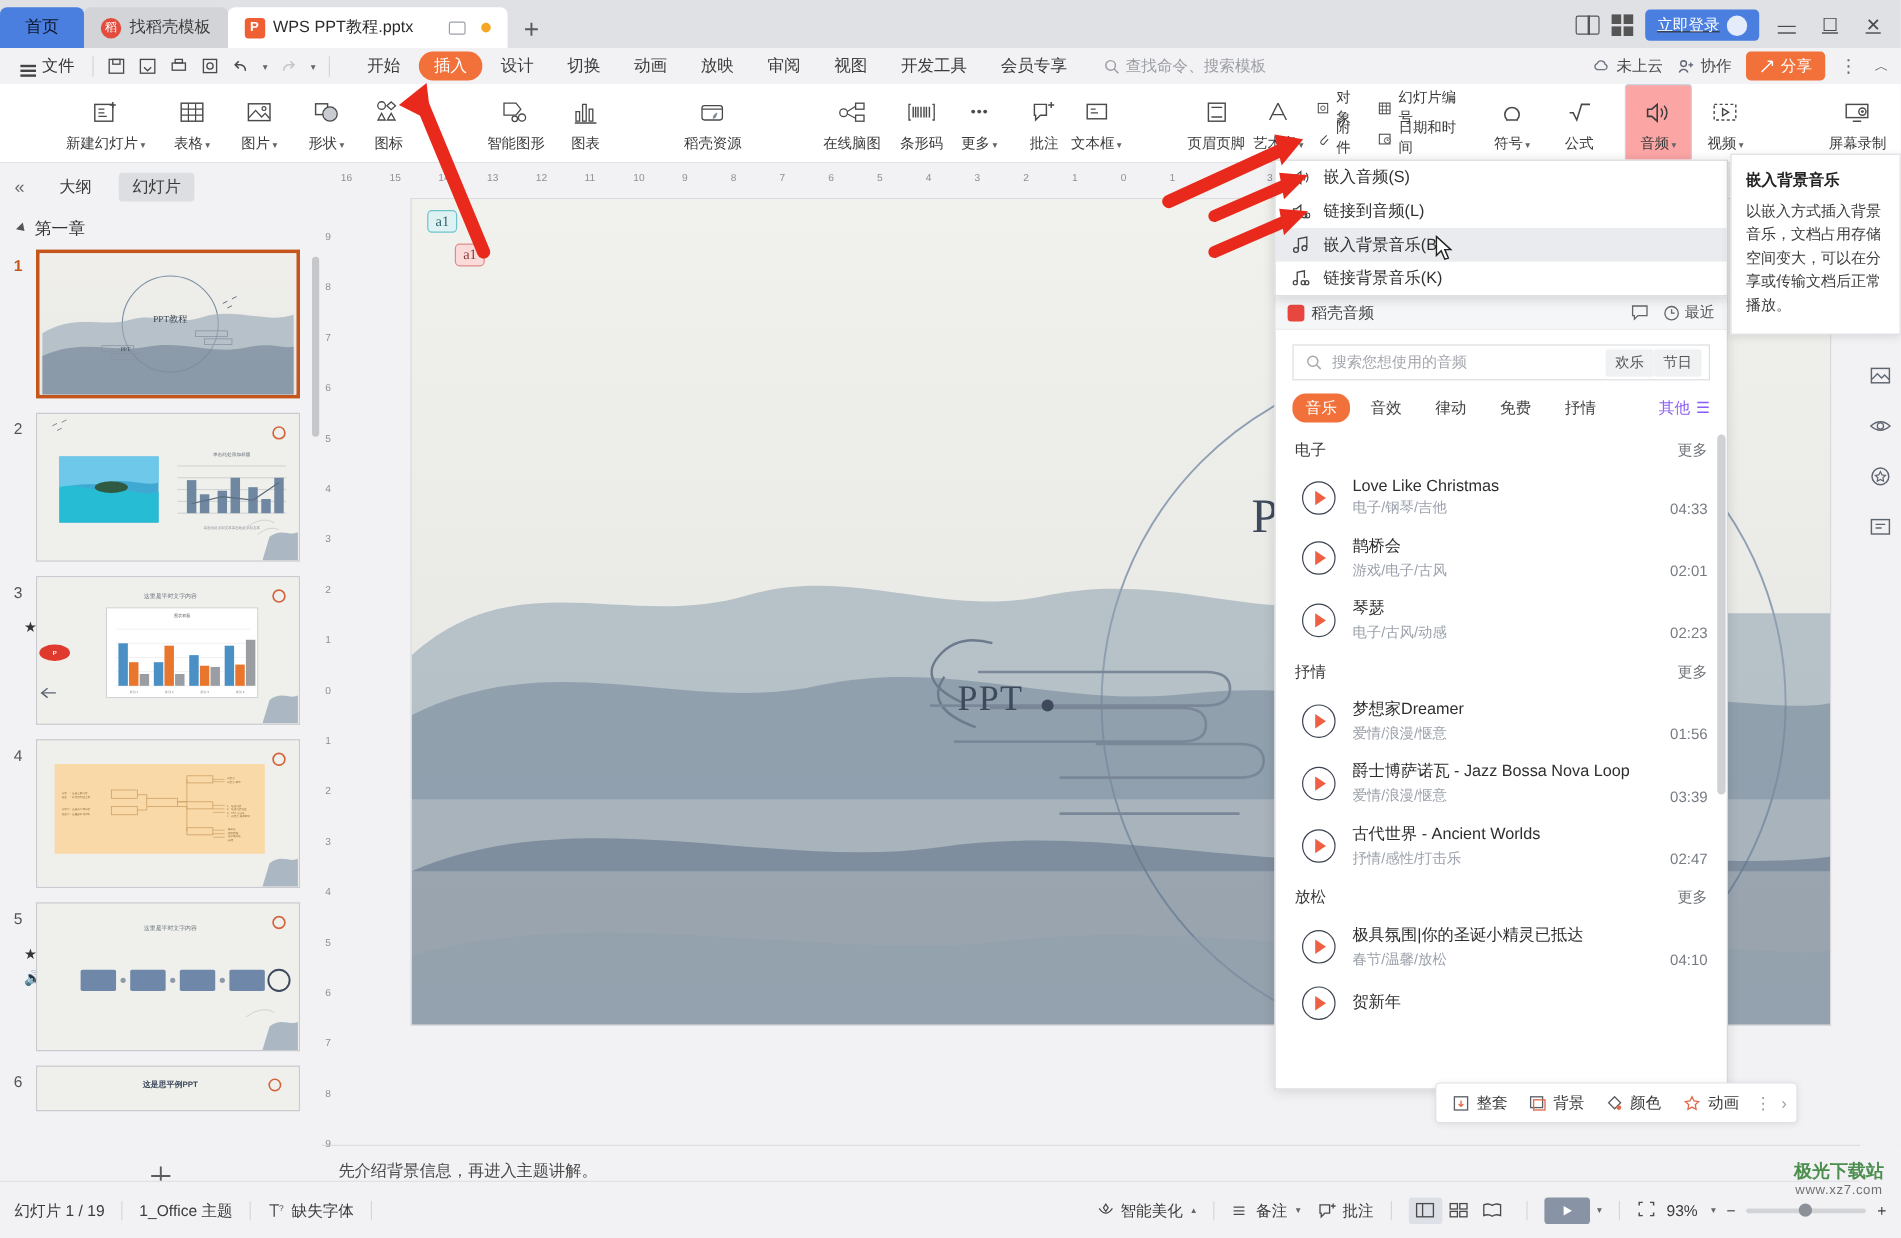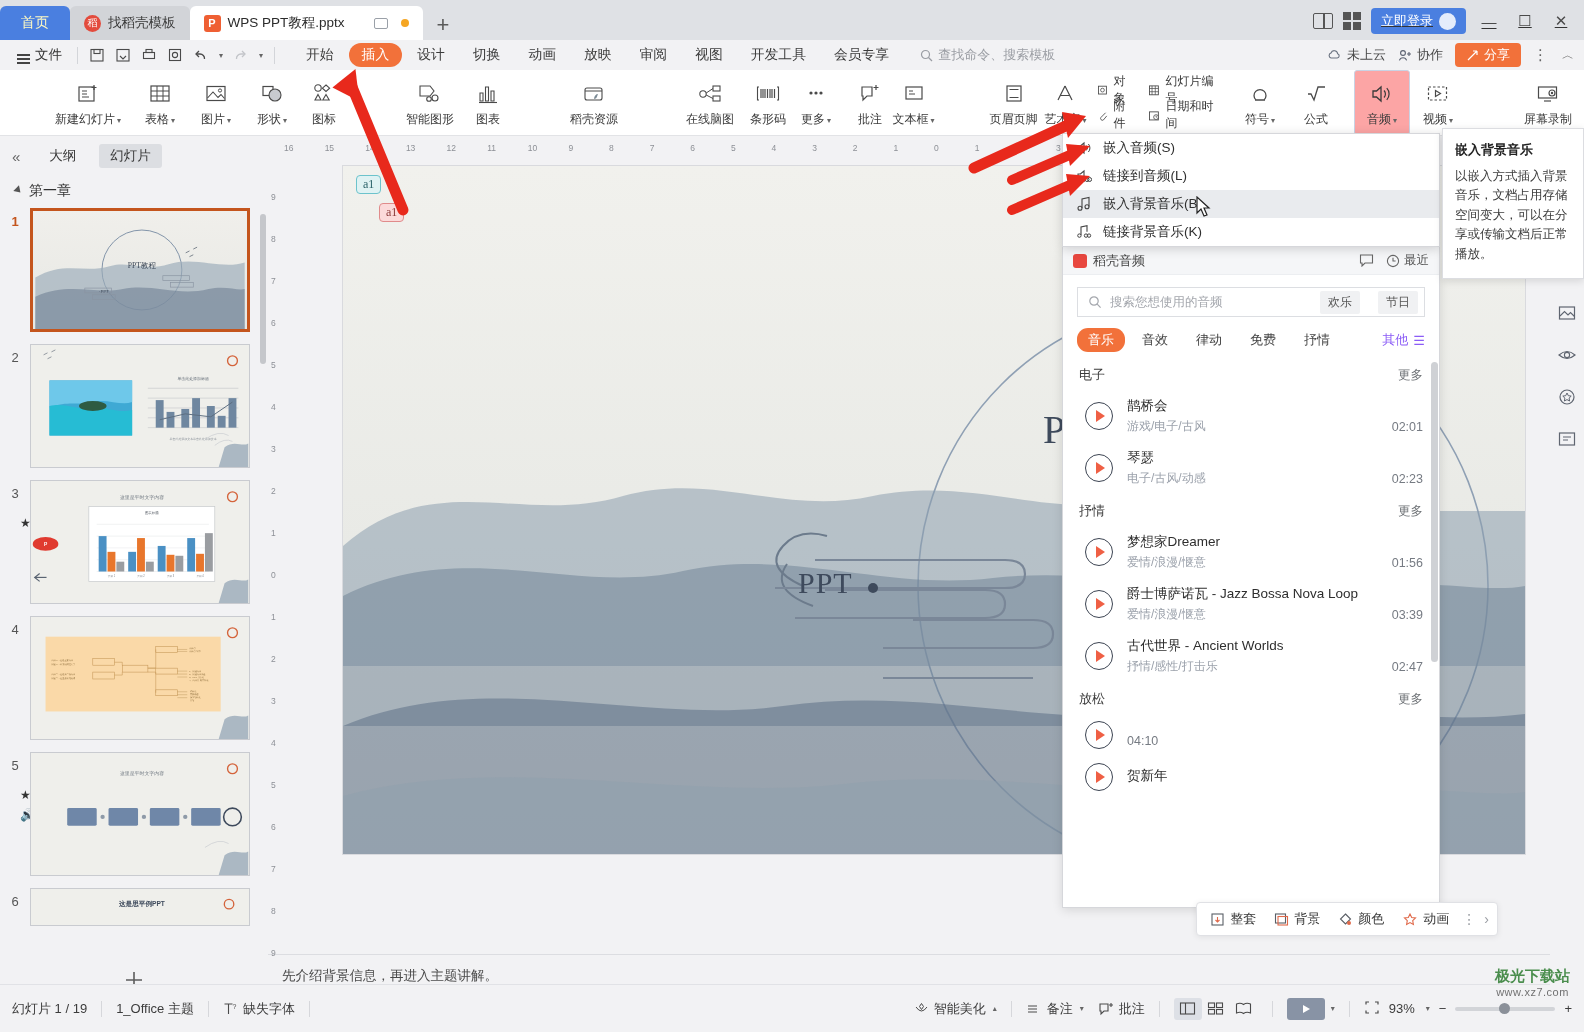--- a/index.html
+++ b/index.html
@@ -24,7 +24,7 @@
     padding: 0 14px; font-size: 13.5px; border-radius: 6px 6px 0 0;
     cursor: default; white-space: nowrap;
   }
-  .tab.home { background: #4a7fe0; color: #fef9c3; width: 70px; justify-content: center; font-size:14px;}
+  .tab.home { background: #4a7fe0; color: #0f172a; width: 70px; justify-content: center; font-size:14px;}
   .tab.tmpl { background: #d2d4d8; color: #3a3a3a; }
   .tab.active { background: #fff; color: #2b2b2b; min-width: 230px; }
   .tab .dot-mod { width: 8px; height: 8px; border-radius: 50%; background: #f5a623; margin-left: 6px;}

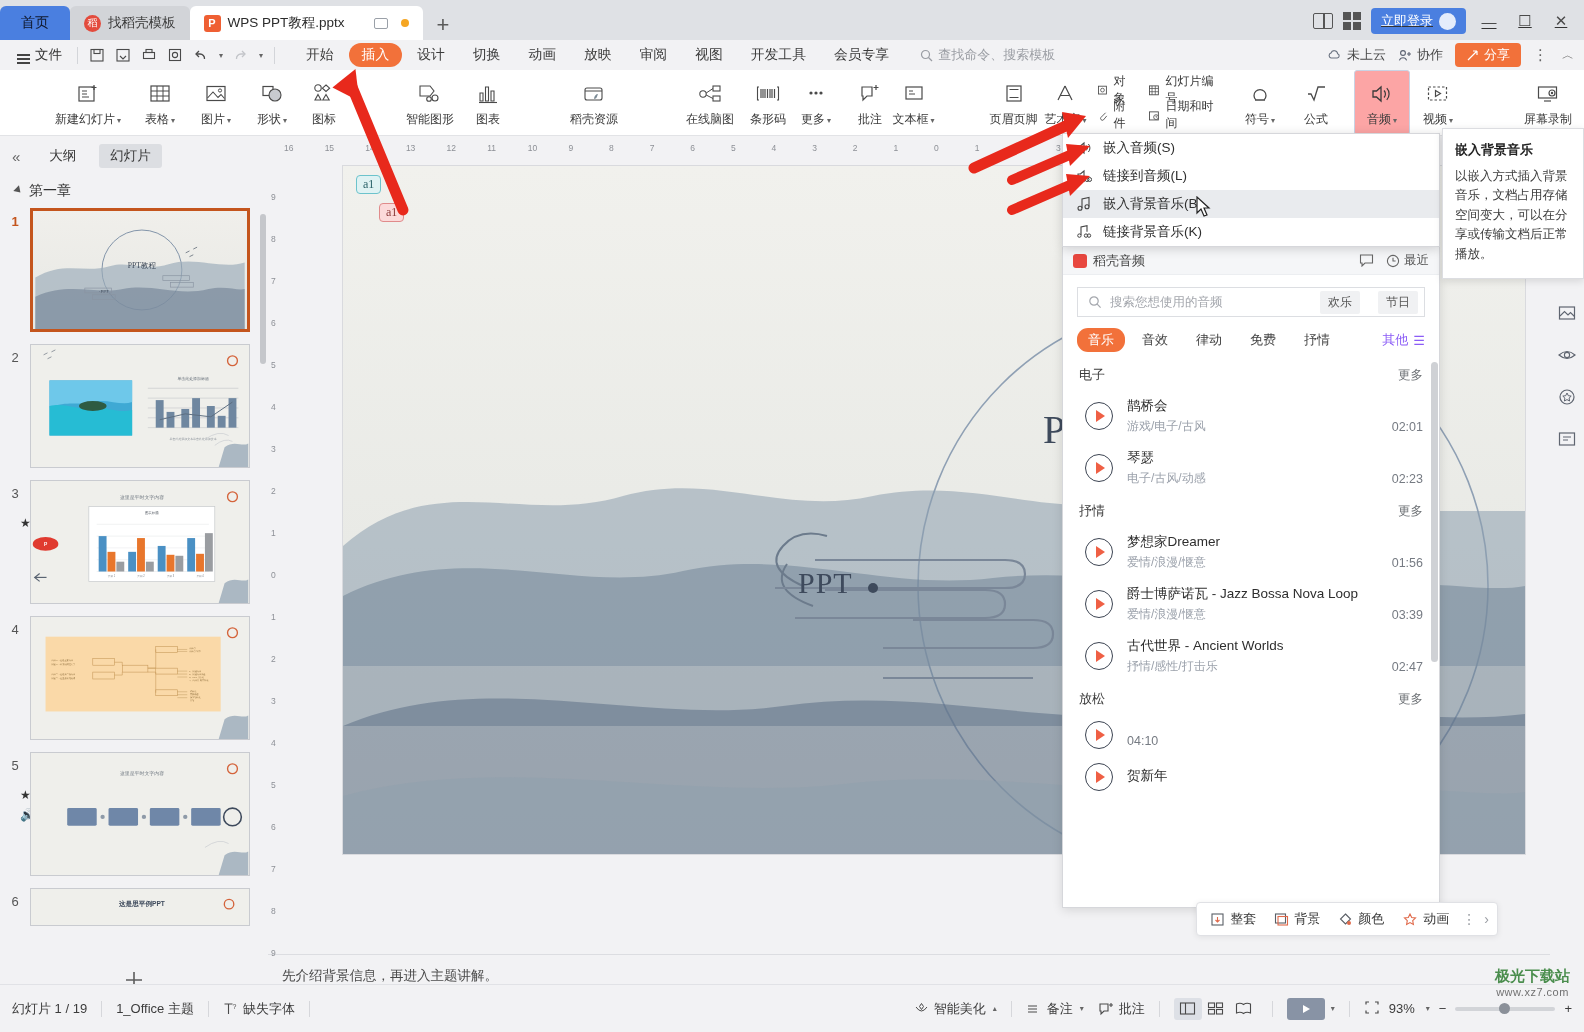--- a/index.html
+++ b/index.html
@@ -180,7 +180,7 @@
     margin: 12px 14px 0 14px; height:30px; border:1px solid #dcdee2; display:flex; align-items:center;
     gap:8px; padding: 0 6px 0 10px; font-size:12.5px; color:#a4a7ad;
   }
-  .chiplets { margin-left:auto; display:flex; gap:18px; }
+  .chiplets { margin-left:auto; display:flex; gap:0; }
   .chip { background:#f0f1f3; color:#555; font-size:12px; padding: 3px 8px; border-radius:2px;}
   .ap-cats { display:flex; align-items:center; gap:6px; padding: 11px 14px 6px 14px; font-size:13px; color:#444;}
   .cat { padding: 3px 11px; border-radius: 11px; }

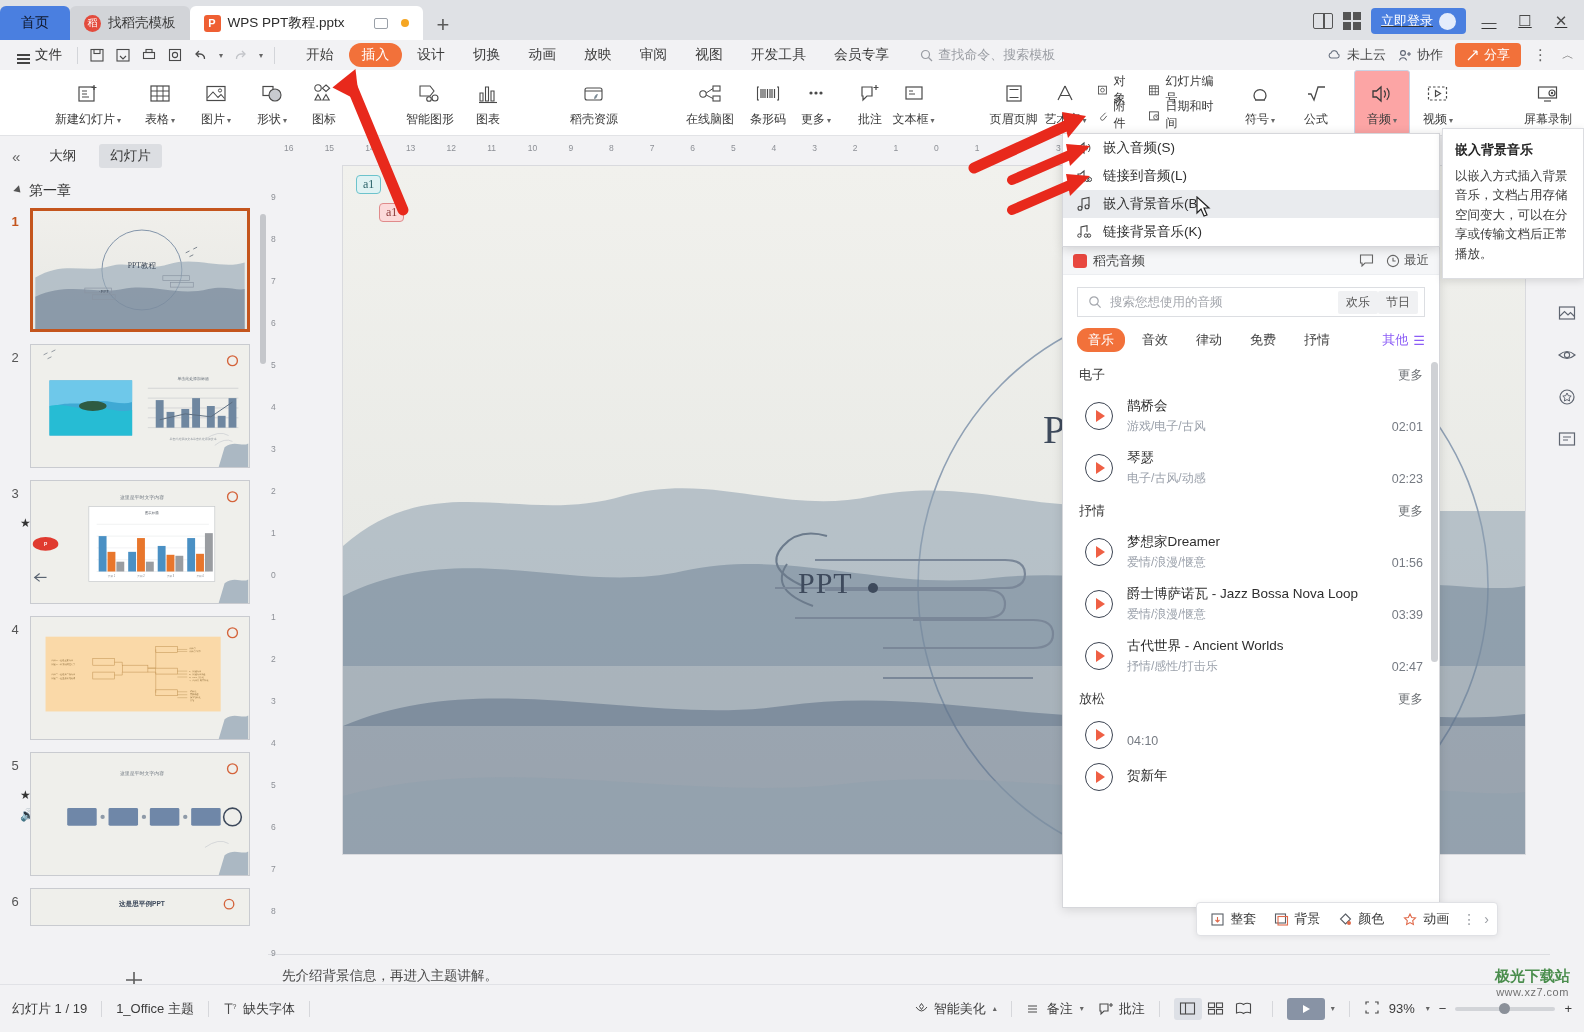--- a/index.html
+++ b/index.html
@@ -1090,6 +1090,13 @@
           <span class="play">
             <i></i>
           </span>
+          <span class="tmeta"><span class="tname">Love Like Christmas</span><span class="ttags" style="display:block">电子/钢琴/吉他</span></span>
+          <span class="tdur">04:33</span>
+        </div>
+        <div class="track">
+          <span class="play">
+            <i></i>
+          </span>
           <span class="tmeta"><span class="tname">鹊桥会</span><span class="ttags" style="display:block">游戏/电子/古风</span></span>
           <span class="tdur">02:01</span>
         </div>

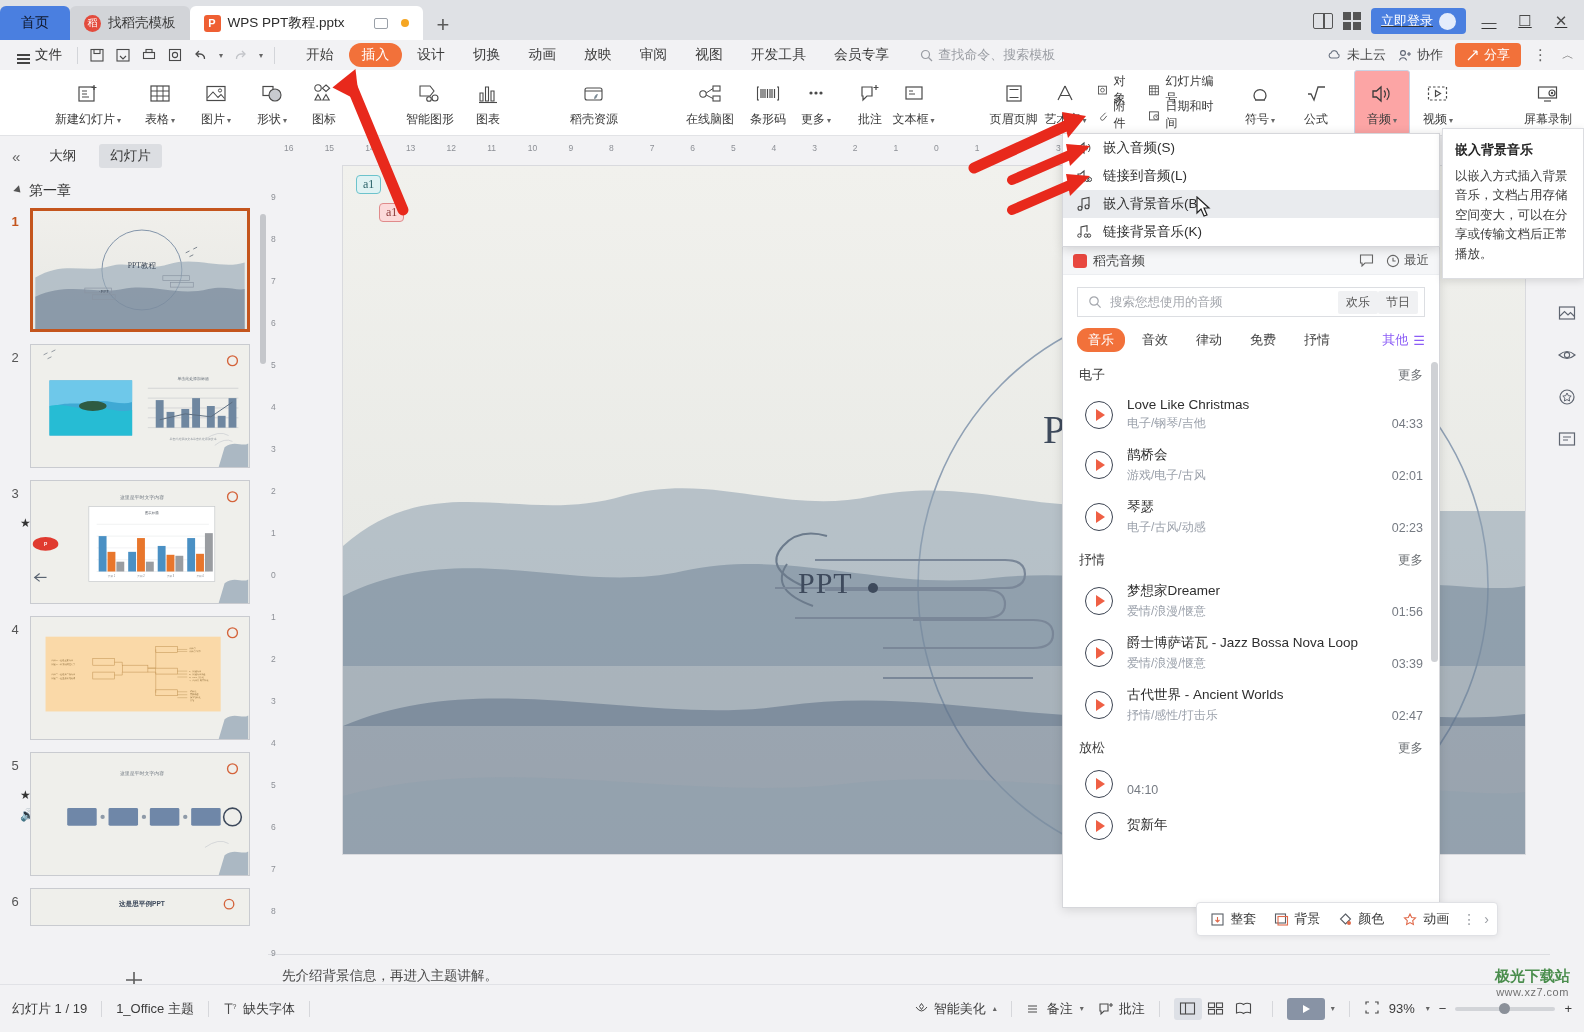--- a/index.html
+++ b/index.html
@@ -1140,6 +1140,7 @@
           <span class="play">
             <i></i>
           </span>
+          <span class="tmeta"><span class="tname">极具氛围|你的圣诞小精灵已抵达</span><span class="ttags" style="display:block">春节/温馨/放松</span></span>
           <span class="tdur">04:10</span>
         </div>
         <div class="track">

